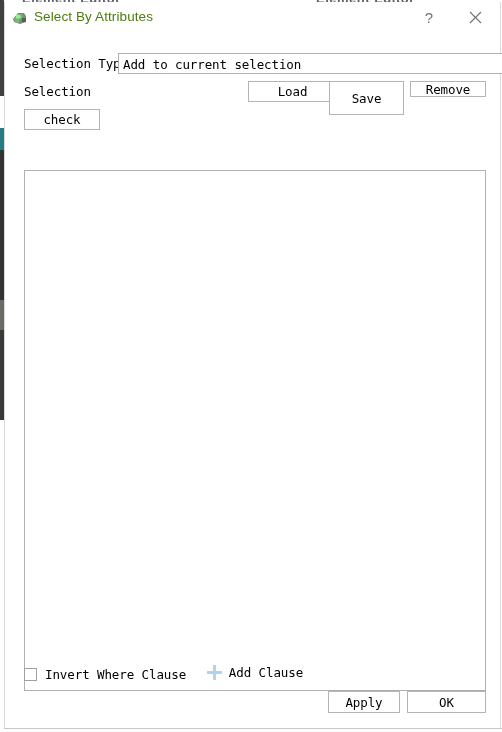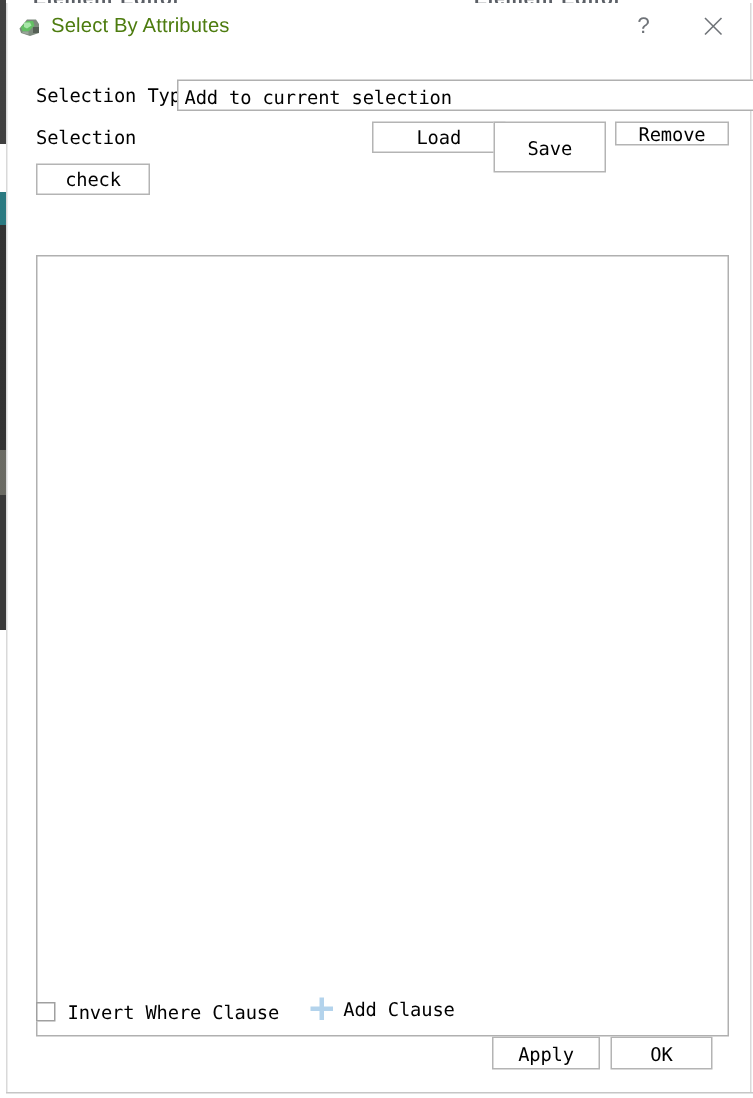--- a/index.html
+++ b/index.html
@@ -171,7 +171,7 @@
   #btn-remove { left: 405px; top: 79px; width: 76px; height: 16px; }
   #btn-check  { left: 19px;  top: 107px; width: 76px; height: 21px; }
   #btn-apply  { left: 323px; top: 689px; width: 72px; height: 22px; text-align: center; }
-  #btn-ok     { left: 402px; top: 689px; width: 68px; height: 22px; }
+  #btn-ok     { left: 402px; top: 689px; width: 79px; height: 22px; }
 
   
   #clause-panel {

